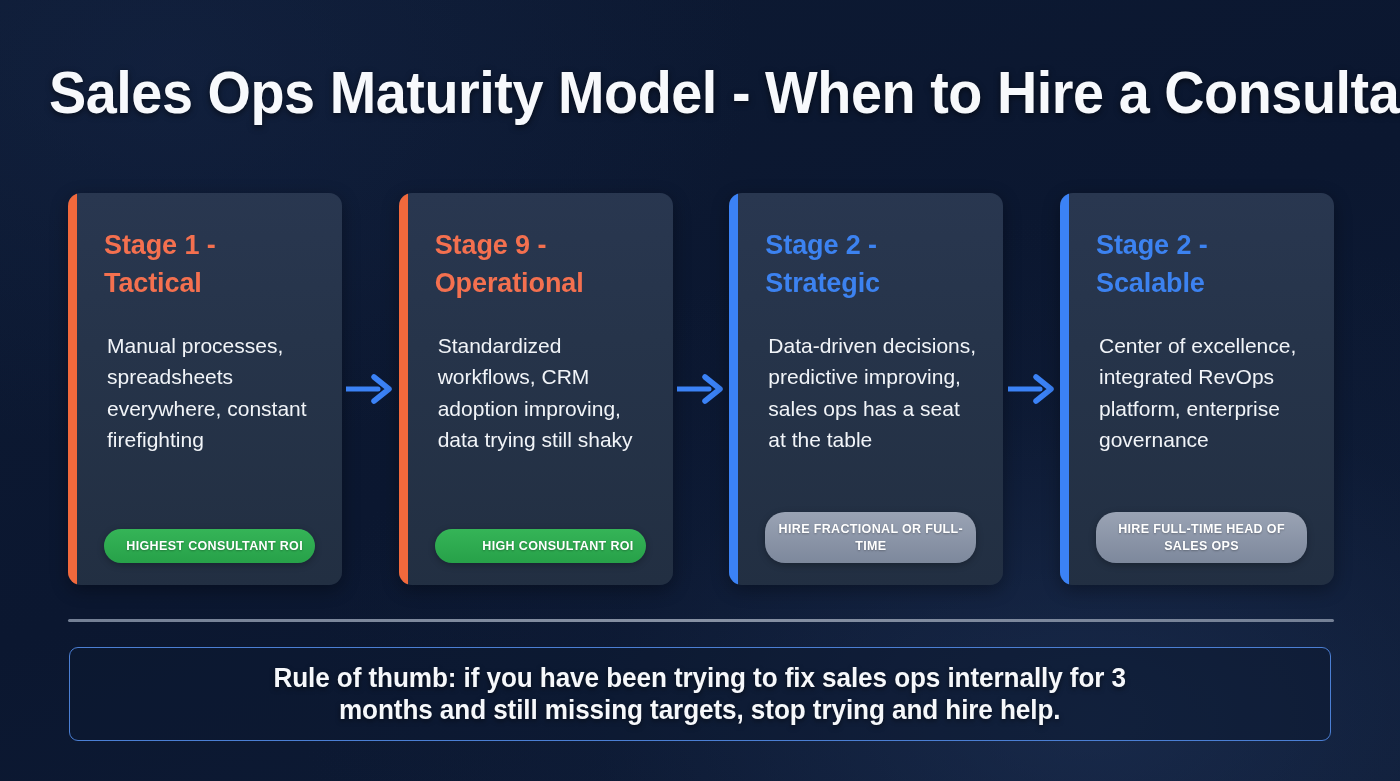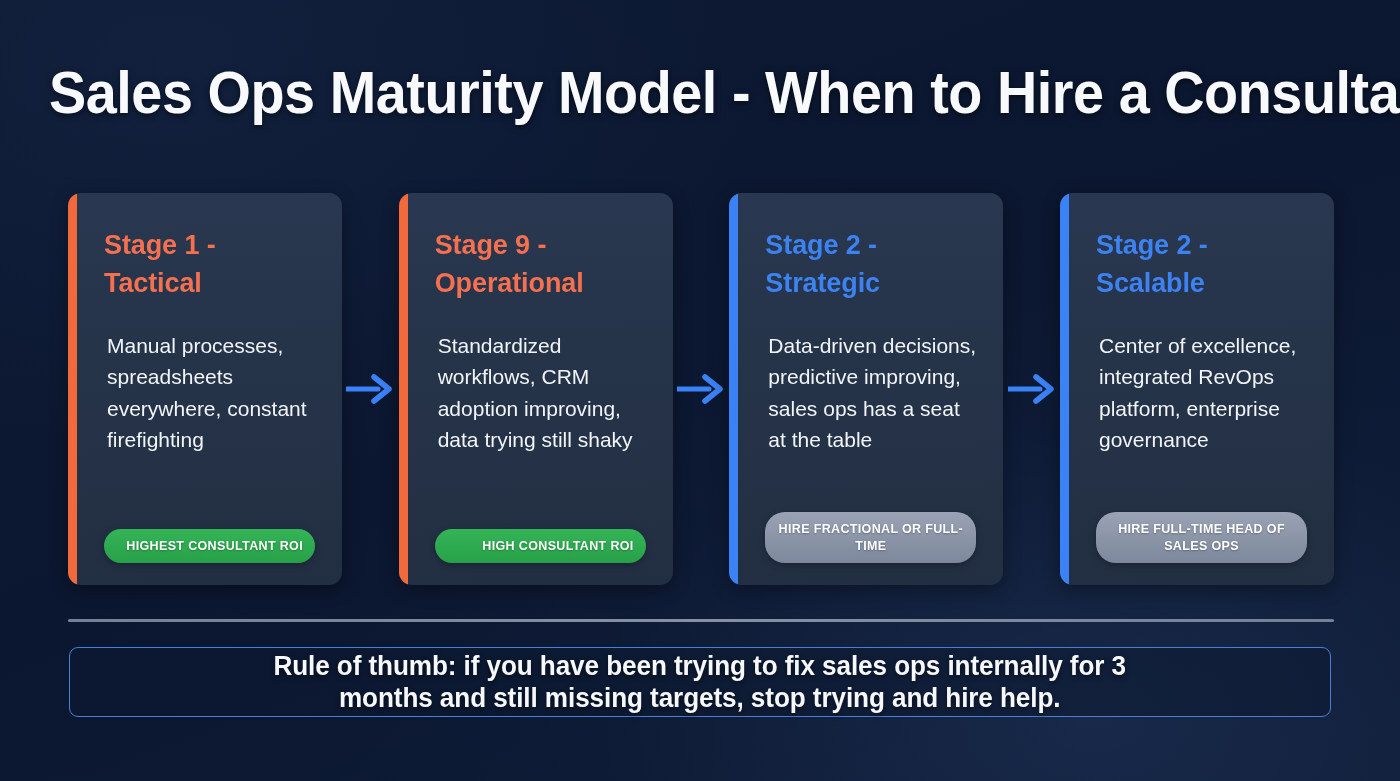--- a/index.html
+++ b/index.html
@@ -151,7 +151,7 @@
     left: 69px;
     top: 647px;
     width: 1262px;
-    height: 70px;
+    height: 94px;
     box-sizing: border-box;
     border: 1.6px solid #4b7fd4;
     border-radius: 9px;

